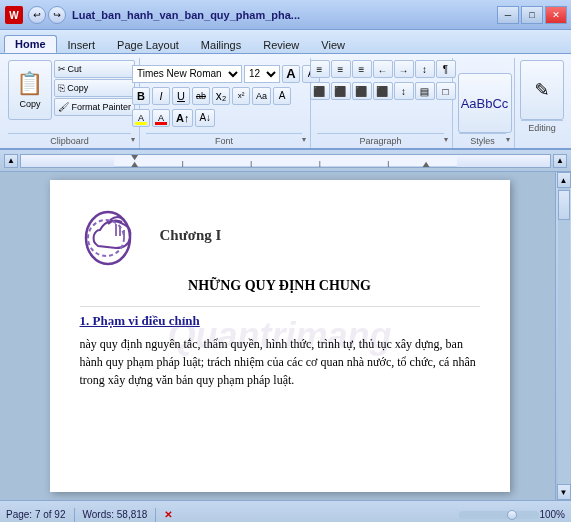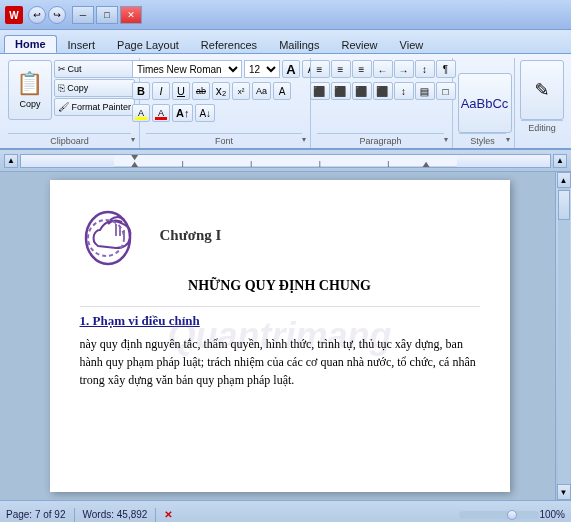--- a/index.html
+++ b/index.html
@@ -294,6 +294,7 @@
     <div class="title-bar-btn">↩</div>
     <div class="title-bar-btn">↪</div>
   </div>
+  <div class="title-text">Luat_ban_hanh_van_ban_quy_pham_pha...</div>
   <div class="title-bar-controls">
     <div class="win-btn">─</div>
     <div class="win-btn">□</div>

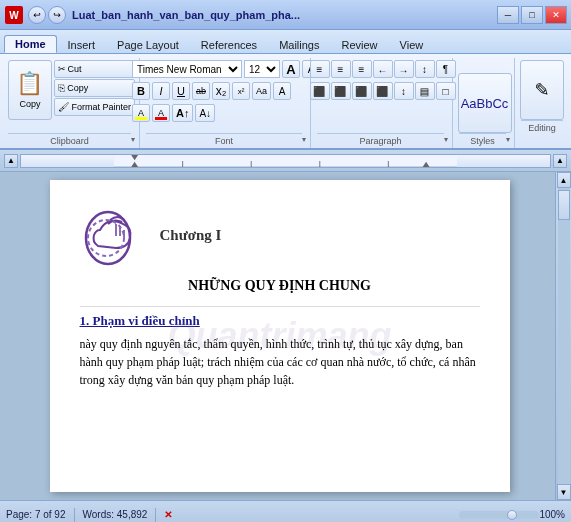--- a/index.html
+++ b/index.html
@@ -306,7 +306,6 @@
   <div class="ribbon-tab active">Home</div>
   <div class="ribbon-tab">Insert</div>
   <div class="ribbon-tab">Page Layout</div>
-  <div class="ribbon-tab">References</div>
   <div class="ribbon-tab">Mailings</div>
   <div class="ribbon-tab">Review</div>
   <div class="ribbon-tab">View</div>

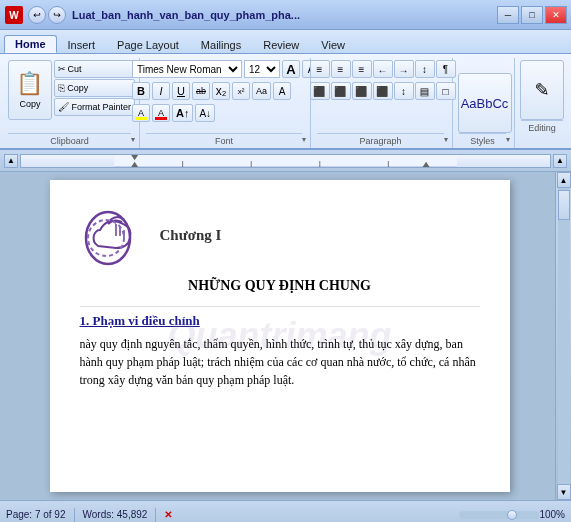--- a/index.html
+++ b/index.html
@@ -341,7 +341,7 @@
   </div>
 
   <div class="ribbon-group font-group">
-    <div style="display:flex;flex-direction:column;gap:2px;flex:1;">
+    <div style="display:flex;flex-direction:column;gap:2px;flex:1;justify-content:center;">
       <div class="font-row">
         <select class="font-select">
           <option>Times New Roman</option>

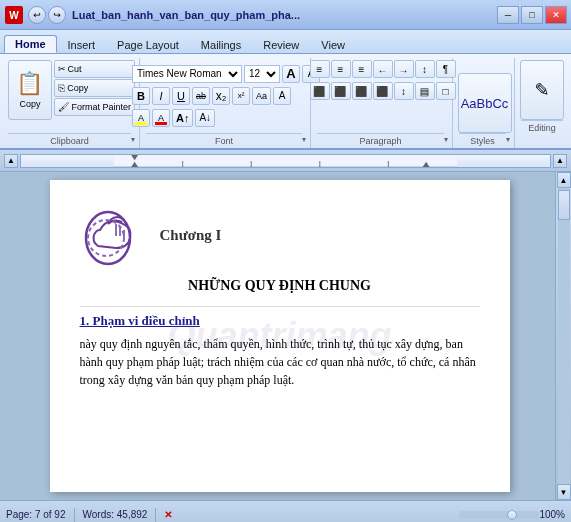--- a/index.html
+++ b/index.html
@@ -497,7 +497,7 @@
 <div class="status-bar">
   <span class="status-item">Page: 7 of 92</span>
   <div class="status-sep"></div>
-  <span class="status-item">Words: 45,892</span>
+  <span class="status-item">Words: 58,818</span>
   <div class="status-sep"></div>
   <span class="status-item" style="color:#c00; font-weight:bold; cursor:pointer;">✕</span>
   <div class="zoom-area">

